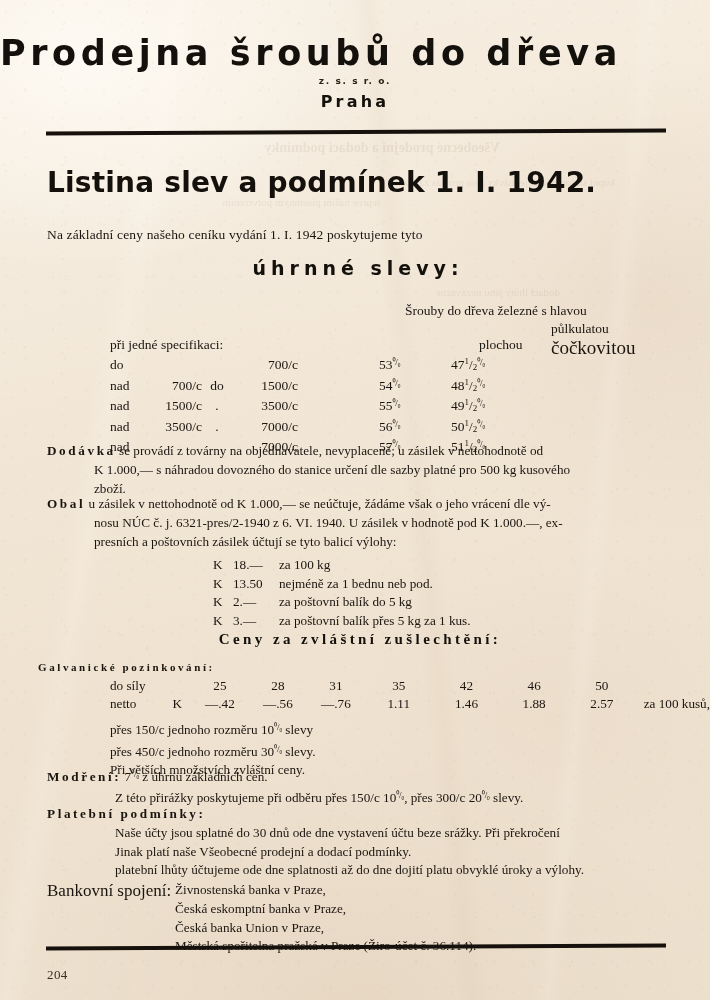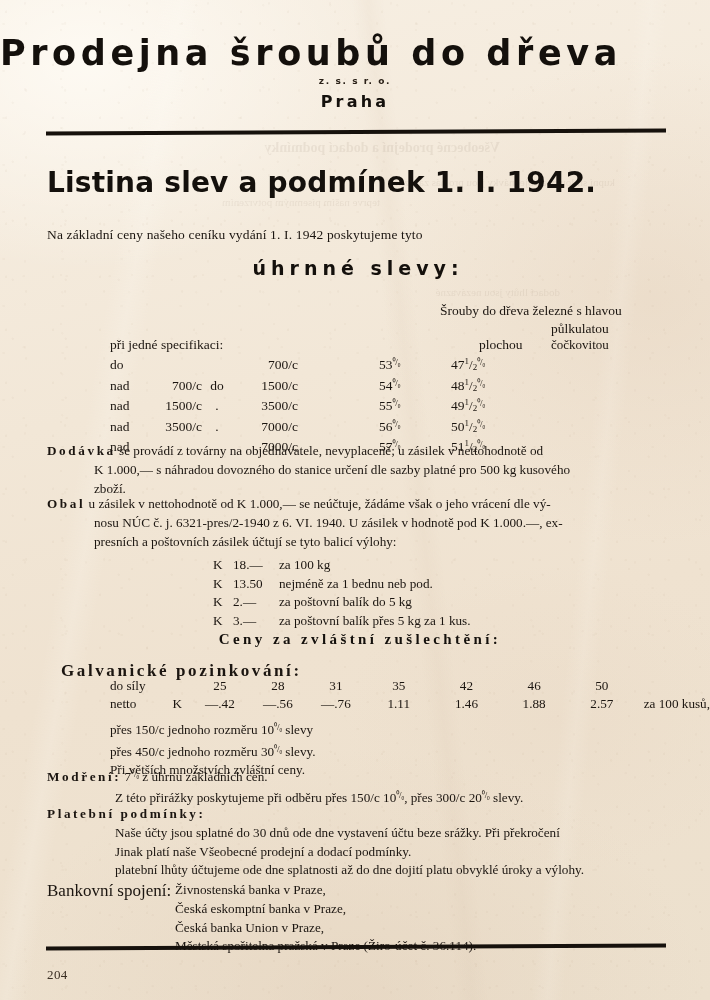--- a/index.html
+++ b/index.html
@@ -155,7 +155,7 @@
   
   .tbl-head-main {
     position: absolute;
-    left: 440px; top: 303px;
+    left: 405px; top: 303px;
     font-size: 13.5px;
   }
   .tbl-head-sub2 {

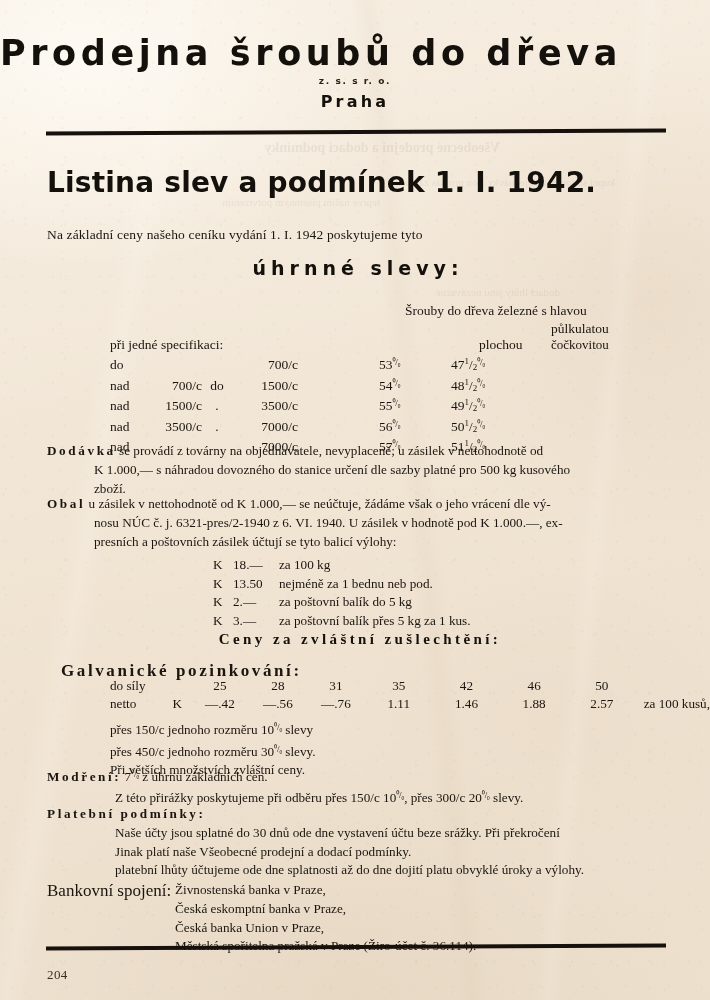--- a/index.html
+++ b/index.html
@@ -171,7 +171,7 @@
   .tbl-head-c2 {
     position: absolute;
     left: 551px; top: 337px;
-    font-size: 13px;
+    font-size: 19px;
   }
   .spec-label {
     position: absolute;

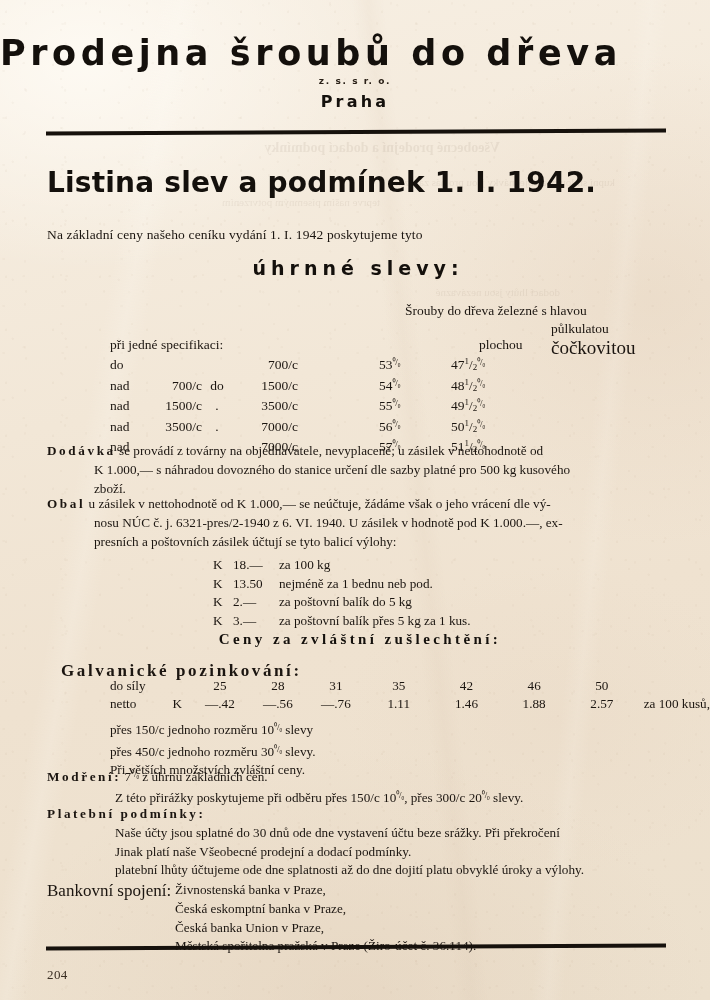--- a/index.html
+++ b/index.html
@@ -227,10 +227,10 @@
   
   .galv-term {
     position: absolute;
-    left: 61px; top: 661px;
-    font-family: "Liberation Serif", serif;
-    font-weight: 700;
-    font-size: 17px;
+    left: 38px; top: 661px;
+    font-family: "Liberation Serif", serif;
+    font-weight: 700;
+    font-size: 11px;
     letter-spacing: 2.6px;
   }
   .galv-table {

